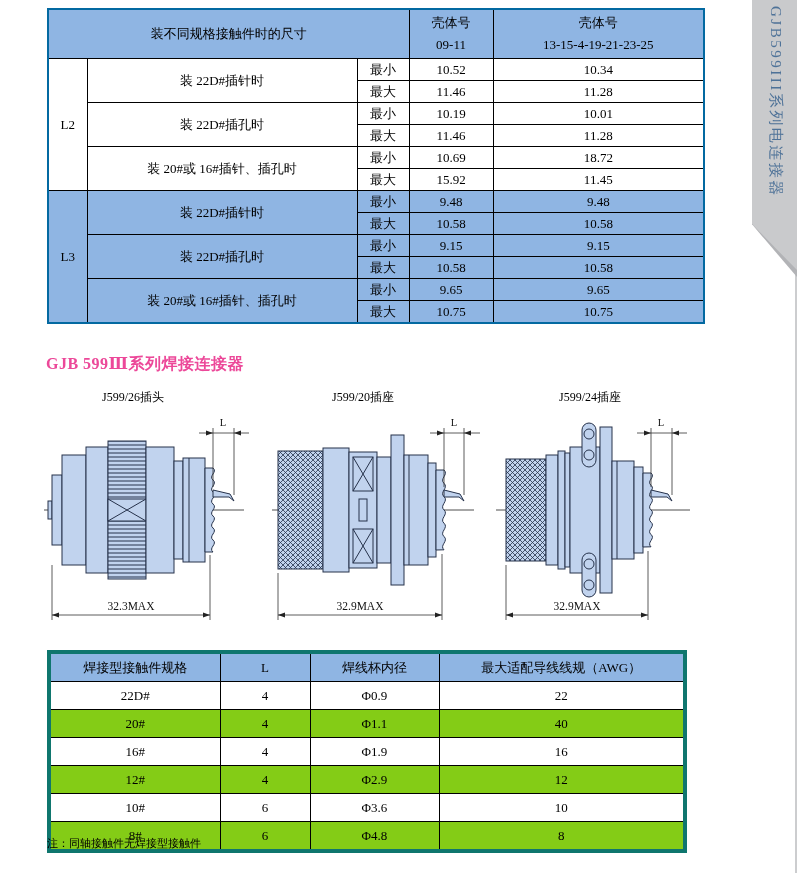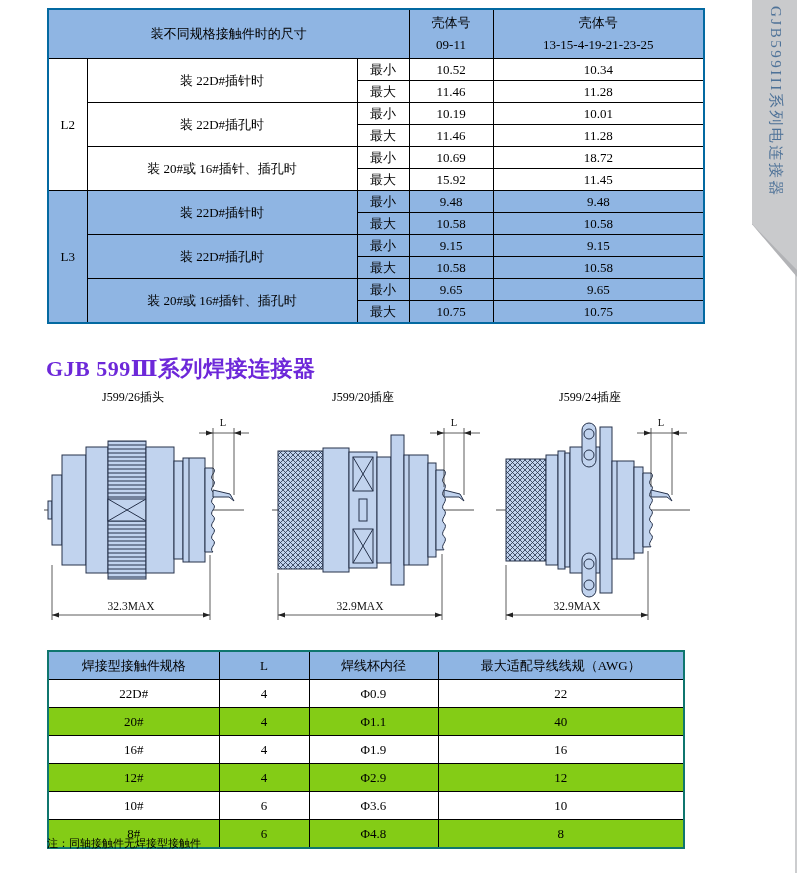--- a/index.html
+++ b/index.html
@@ -21,8 +21,8 @@
   .t2 tr.blue td{background:#84cc16;}
 
   
-  .section-title{position:absolute;left:46px;top:354px;font-size:22px;font-weight:bold;
-                 color:#6d28d9;letter-spacing:0.5px;}
+  .section-title{position:absolute;left:46px;top:354px;font-size:16px;font-weight:bold;
+                 color:#ec4899;letter-spacing:0.5px;}
   .fig-label{position:absolute;top:389px;font-size:12px;transform:translateX(-50%);white-space:nowrap;}
   .note{position:absolute;left:47px;top:836px;font-size:11px;}
 

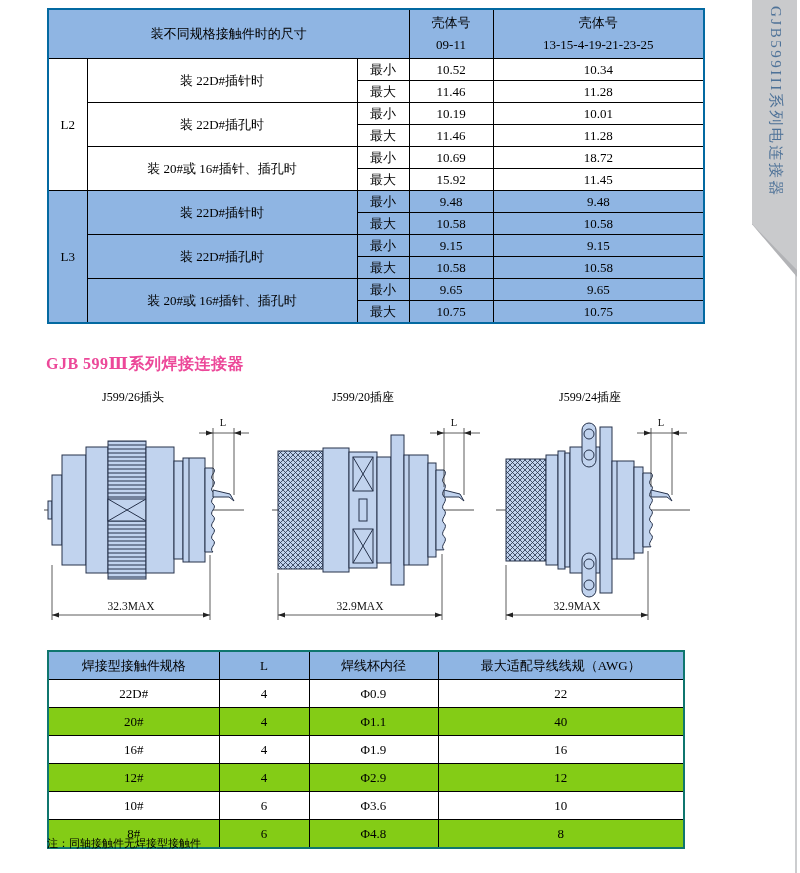--- a/index.html
+++ b/index.html
@@ -15,7 +15,7 @@
   .t1 tr.hdr td{height:48px;background:#8FB5E3;}
   .t1 tr.hdr .two div{line-height:22px;}
   .t1 tr.blue td{background:#8FB5E3;}
-  .t2{position:absolute;left:47px;top:650px;width:636px;border:2px solid #0f766e;}
+  .t2{position:absolute;left:47px;top:650px;width:636px;border:4px solid #0f766e;}
   .t2 td{height:27px;}
   .t2 tr.hdr td{background:#8FB5E3;}
   .t2 tr.blue td{background:#84cc16;}

